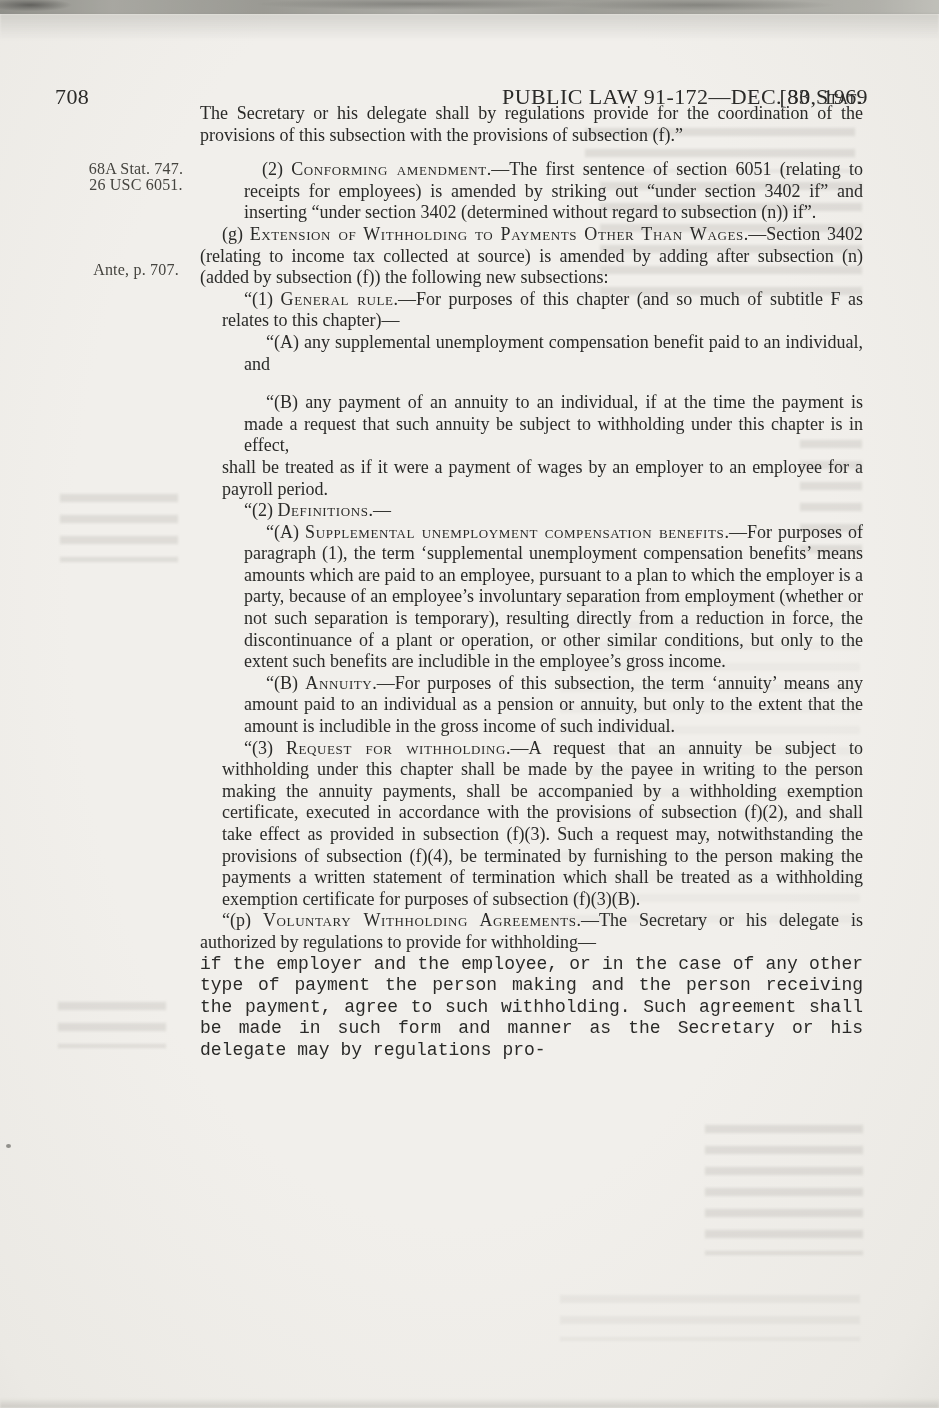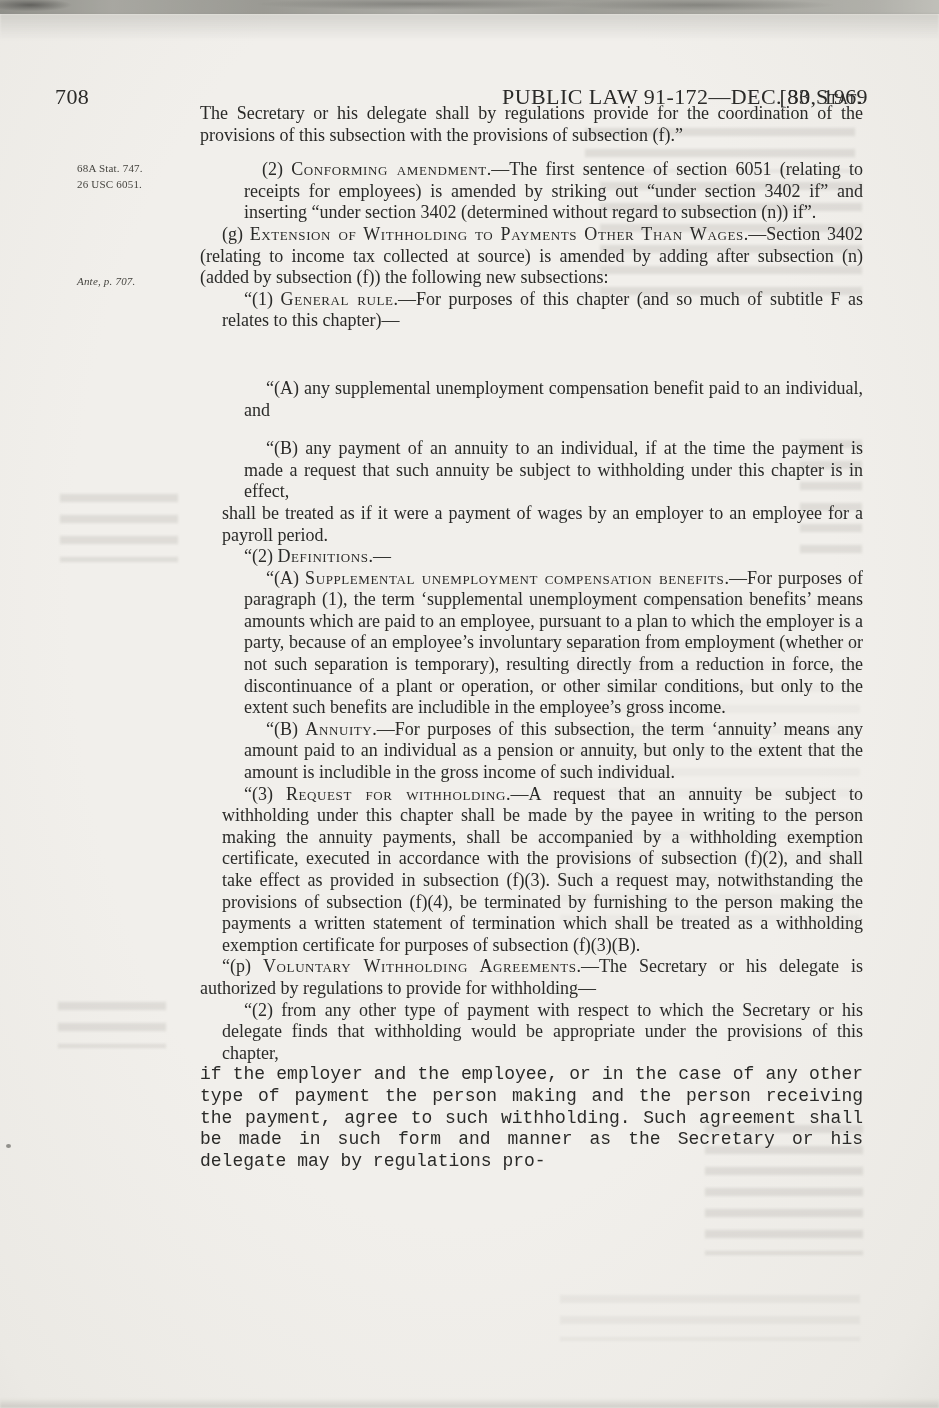--- a/index.html
+++ b/index.html
@@ -48,8 +48,8 @@
   .para{position:relative;}
   .margin-note{
     position:absolute;width:118px;
-    font-size:11px;line-height:15.5px;color:#45443f;
-    text-align:left;text-indent:0;letter-spacing:.2px;
+    font-size:16px;line-height:15.5px;color:#45443f;
+    text-align:center;text-indent:0;letter-spacing:.2px;
   }
   
   .ghost{

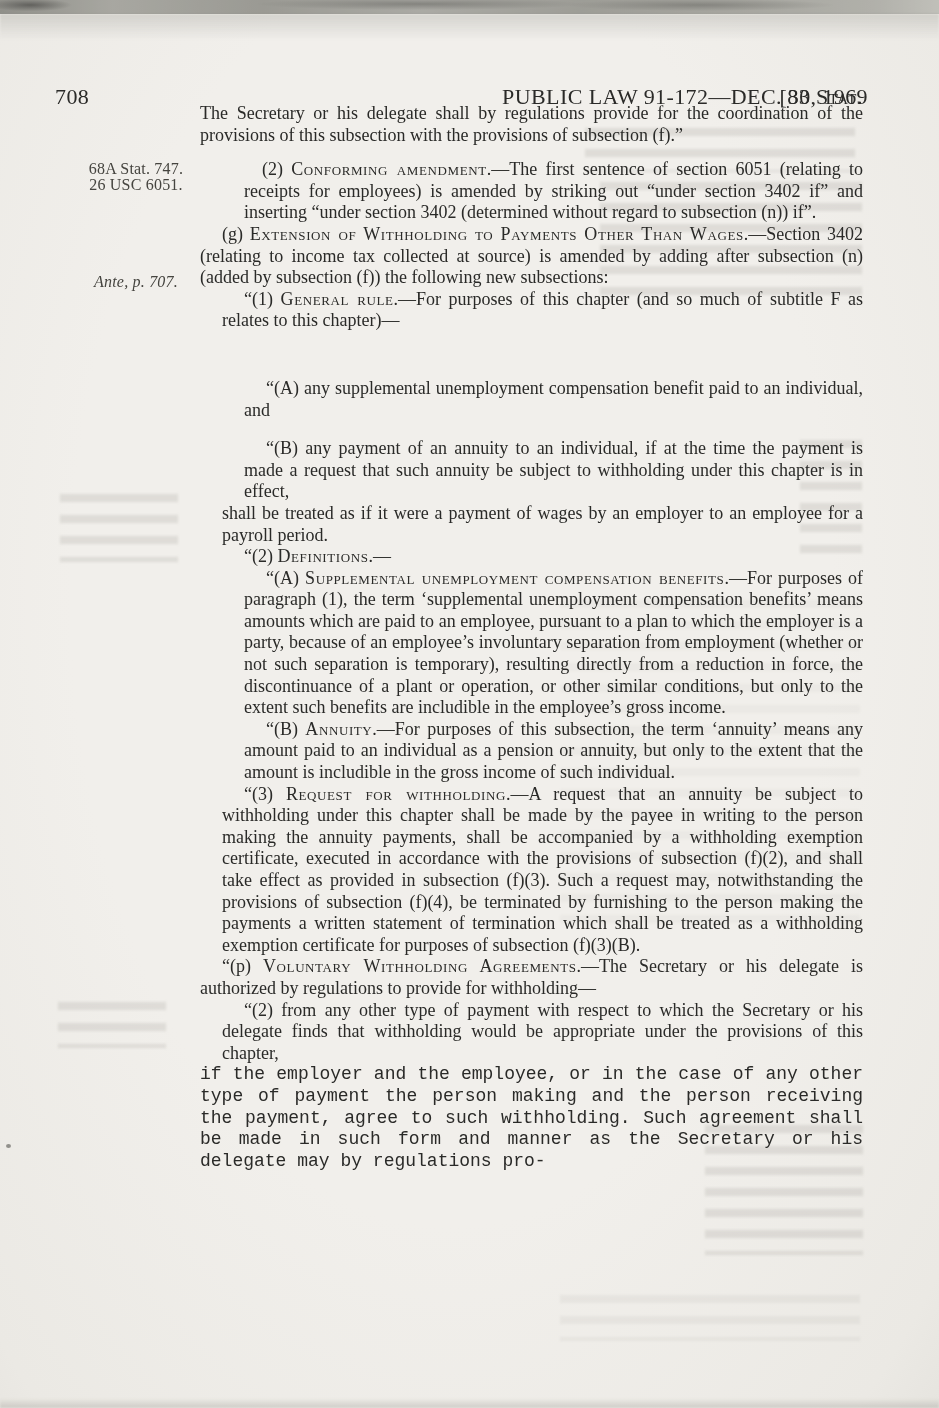--- a/index.html
+++ b/index.html
@@ -39,7 +39,7 @@
   .title-center{position:absolute;left:205px;width:663px;top:0;text-align:right;}
   .stat-cite{position:absolute;right:76px;top:0;}
   .sc{font-variant:small-caps;letter-spacing:.6px;}
-  .it{font-style:italic;margin-top:12px;}
+  .it{}
   
   .textcol{
     position:absolute;left:200px;top:103px;width:663px;

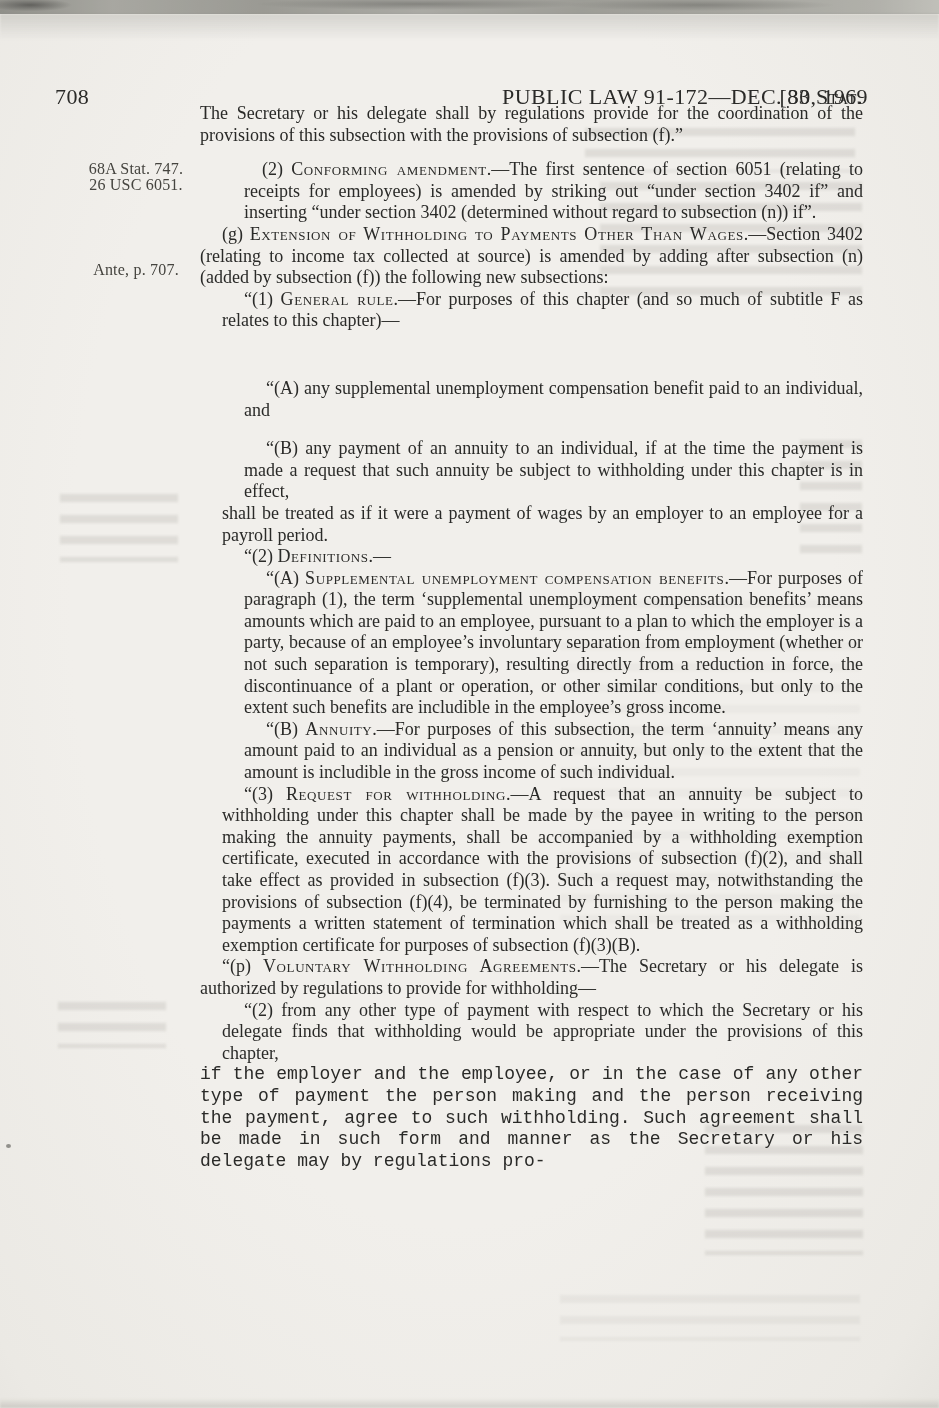--- a/index.html
+++ b/index.html
@@ -97,7 +97,7 @@
           <div>Ante, p. 707.</div>
         </div></div>
       <div class="para" style="padding-left: 22px; text-indent: 22px;"><span>“(1) </span><span class="sc">General rule</span><span>.—For purposes of this chapter (and so much of subtitle F as relates to this chapter)—</span></div>
-      <div class="para" style="padding-left: 44px; text-indent: 22px; margin-top: 46px;"><span>“(A) any supplemental unemployment compensation benefit paid to an individual, and</span></div>
+      <div class="para" style="padding-left: 44px; text-indent: 22px;"><span>“(A) any supplemental unemployment compensation benefit paid to an individual, and</span></div>
       <div class="para" style="padding-left: 44px; text-indent: 22px; margin-top: 17px;"><span>“(B) any payment of an annuity to an individual, if at the time the payment is made a request that such annuity be subject to withholding under this chapter is in effect,</span></div>
       <div class="para" style="padding-left: 22px; text-indent: 0px;"><span>shall be treated as if it were a payment of wages by an employer to an employee for a payroll period.</span></div>
       <div class="para" style="padding-left: 44px; text-indent: 0px;"><span>“(2) </span><span class="sc">Definitions</span><span>.—</span></div>

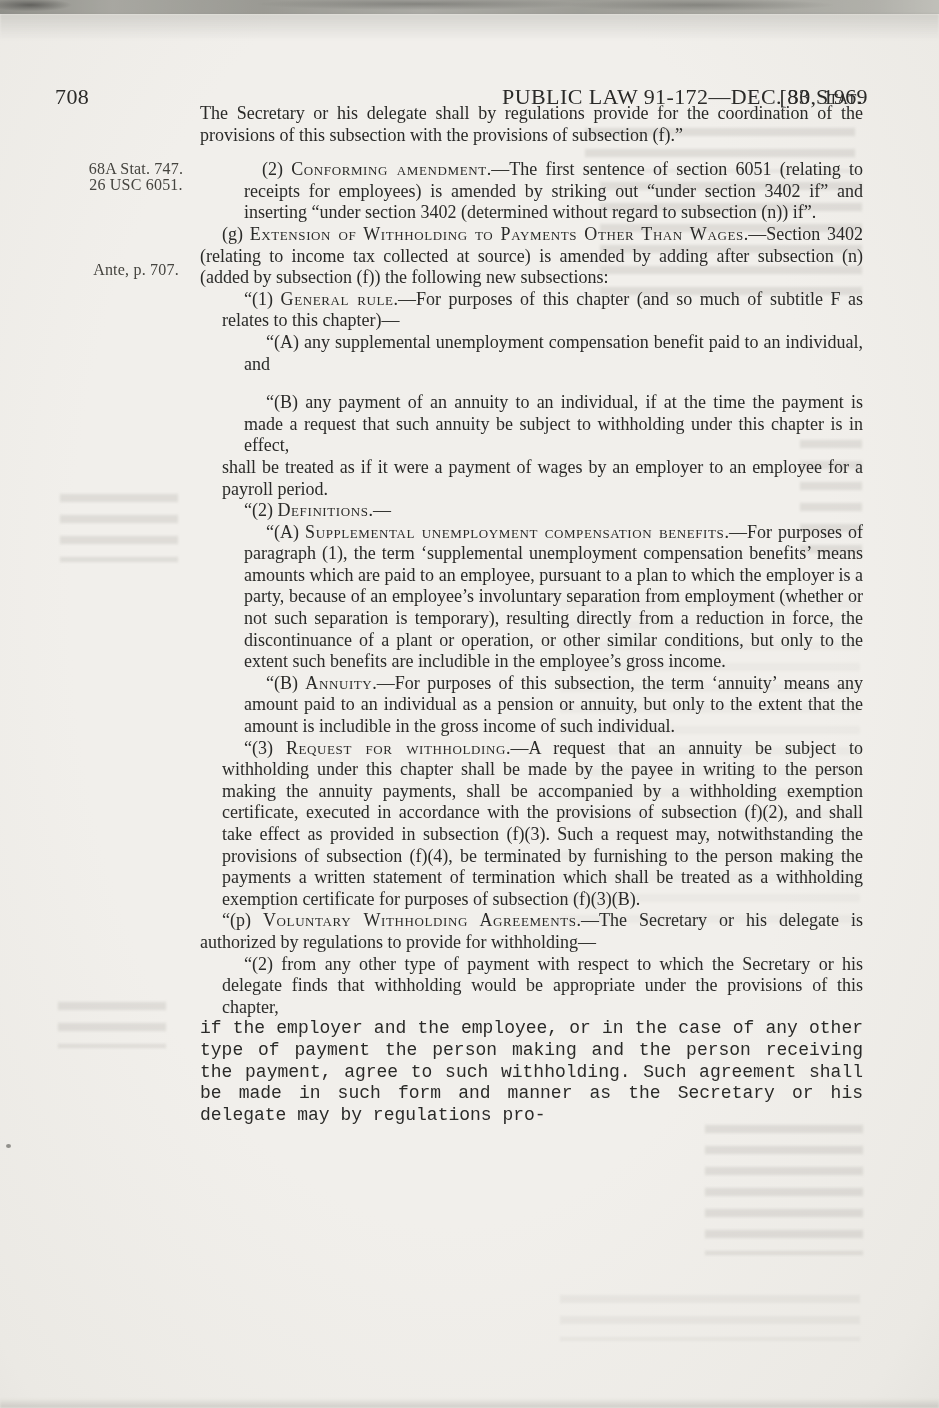--- a/index.html
+++ b/index.html
@@ -105,7 +105,6 @@
       <div class="para" style="padding-left: 44px; text-indent: 22px;"><span>“(B) </span><span class="sc">Annuity</span><span>.—For purposes of this subsection, the term ‘annuity’ means any amount paid to an individual as a pension or annuity, but only to the extent that the amount is includible in the gross income of such individual.</span></div>
       <div class="para" style="padding-left: 22px; text-indent: 22px;"><span>“(3) </span><span class="sc">Request for withholding</span><span>.—A request that an annuity be subject to withholding under this chapter shall be made by the payee in writing to the person making the annuity payments, shall be accompanied by a withholding exemption certificate, executed in accordance with the provisions of subsection (f)(2), and shall take effect as provided in subsection (f)(3). Such a request may, notwithstanding the provisions of subsection (f)(4), be terminated by furnishing to the person making the payments a written statement of termination which shall be treated as a withholding exemption certificate for purposes of subsection (f)(3)(B).</span></div>
       <div class="para" style="padding-left: 0px; text-indent: 22px;"><span>“(p) </span><span class="sc">Voluntary Withholding Agreements</span><span>.—The Secretary or his delegate is authorized by regulations to provide for withholding—</span></div>
-      <div class="para" style="padding-left: 22px; text-indent: 22px;"><span>“(2) from any other type of payment with respect to which the Secretary or his delegate finds that withholding would be appropriate under the provisions of this chapter,</span></div>
       <div class="para" style="padding-left: 0px; text-indent: 0px; font-family: Liberation Mono, monospace;"><span>if the employer and the employee, or in the case of any other type of payment the person making and the person receiving the payment, agree to such withholding. Such agreement shall be made in such form and manner as the Secretary or his delegate may by regulations pro-</span></div>
     </main>
 

